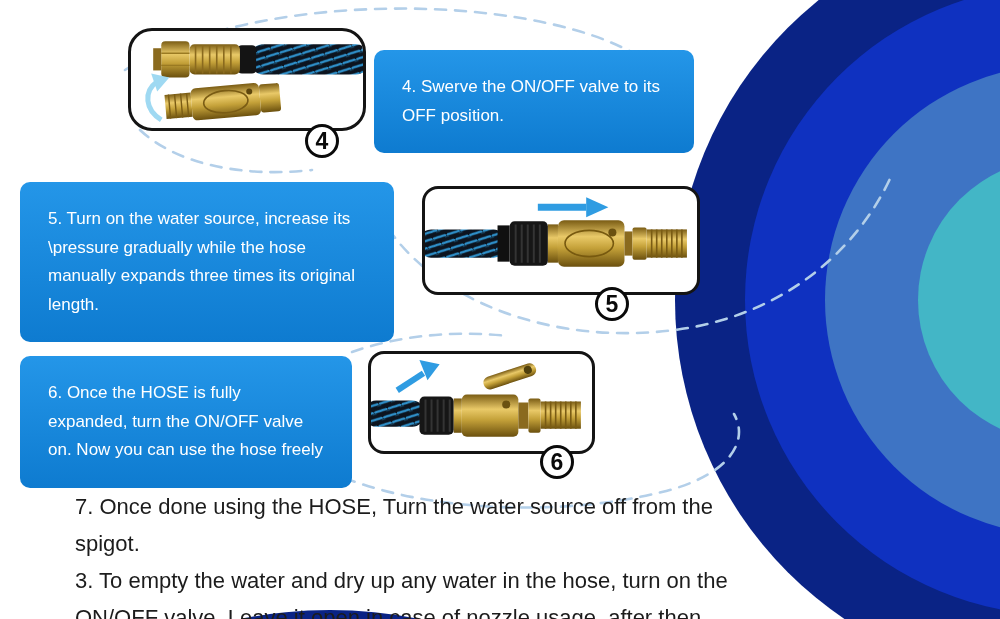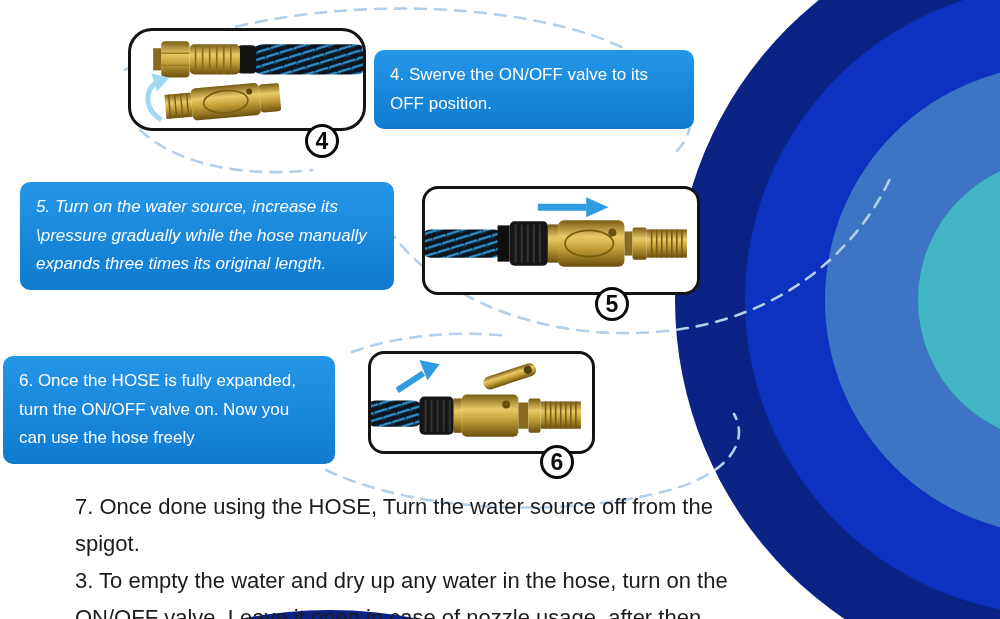--- a/index.html
+++ b/index.html
@@ -37,7 +37,7 @@
   .bubble4{left:374px;top:50px;width:288px;}
   .bubble5{left:20px;top:182px;width:342px;font-style:italic;}
   .bubble6{left:3px;top:356px;width:300px;}
-  .bubble p{margin:0;}
+  .bubble p{margin:12px;}
 
   .footer{
     position:absolute;left:75px;top:489px;width:662px;

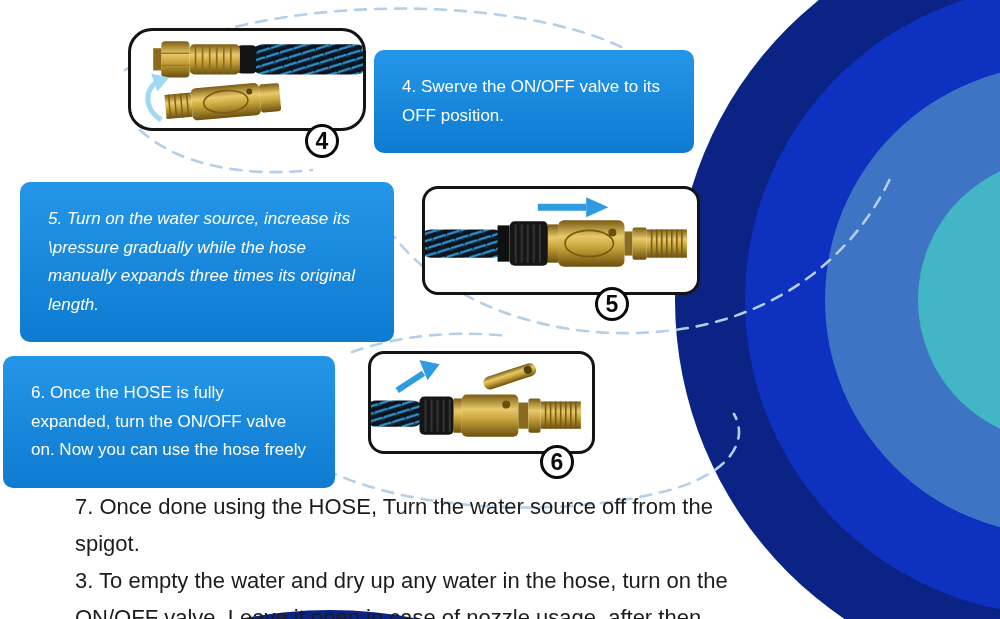--- a/index.html
+++ b/index.html
@@ -35,7 +35,7 @@
     padding:11px 16px;font-size:17px;line-height:1.68;box-sizing:content-box;
   }
   .bubble4{left:374px;top:50px;width:288px;}
-  .bubble5{left:20px;top:182px;width:342px;font-style:italic;}
+  .bubble5{left:20px;top:182px;width:342px;}
   .bubble6{left:3px;top:356px;width:300px;}
   .bubble p{margin:12px;}
 

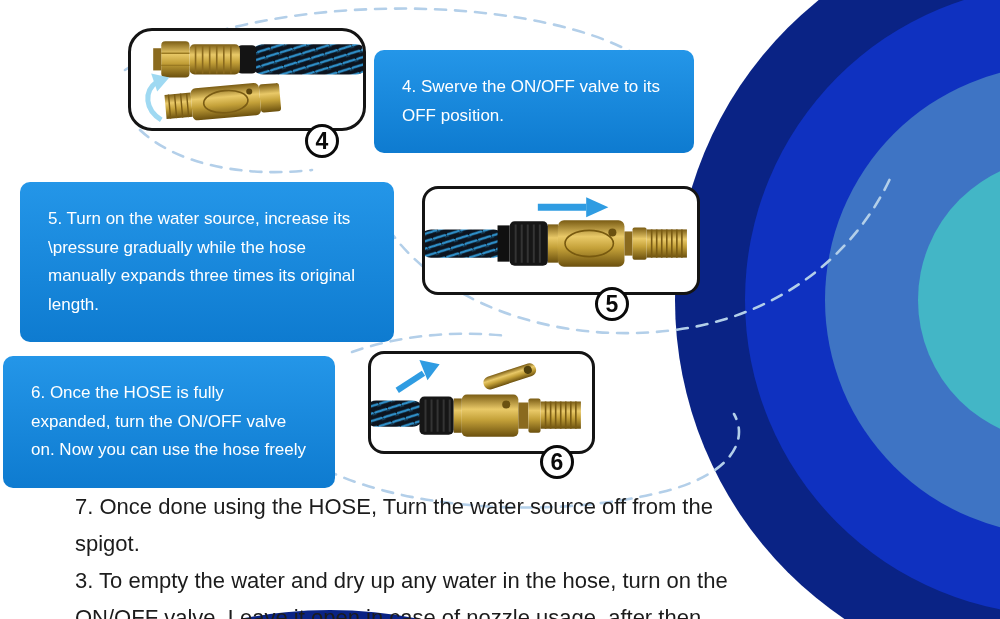--- a/index.html
+++ b/index.html
@@ -36,7 +36,7 @@
   }
   .bubble4{left:374px;top:50px;width:288px;}
   .bubble5{left:20px;top:182px;width:342px;}
-  .bubble6{left:3px;top:356px;width:300px;}
+  .bubble6{left:20px;top:356px;width:300px;}
   .bubble p{margin:12px;}
 
   .footer{

